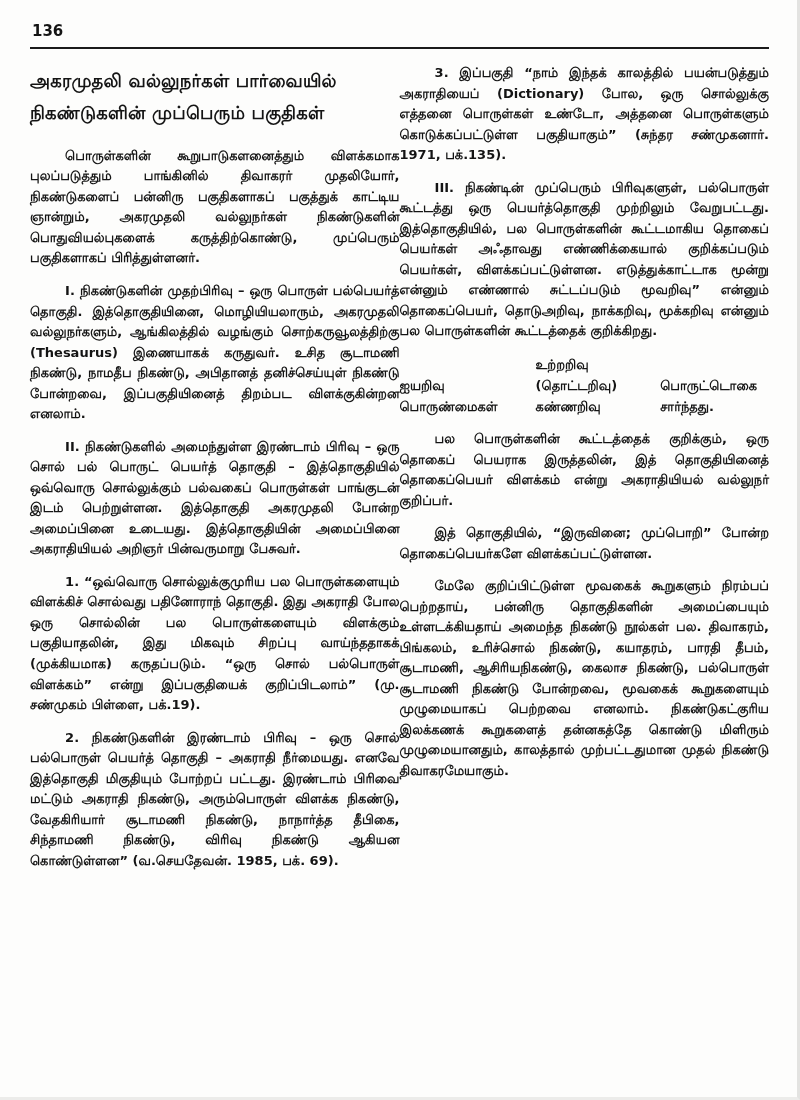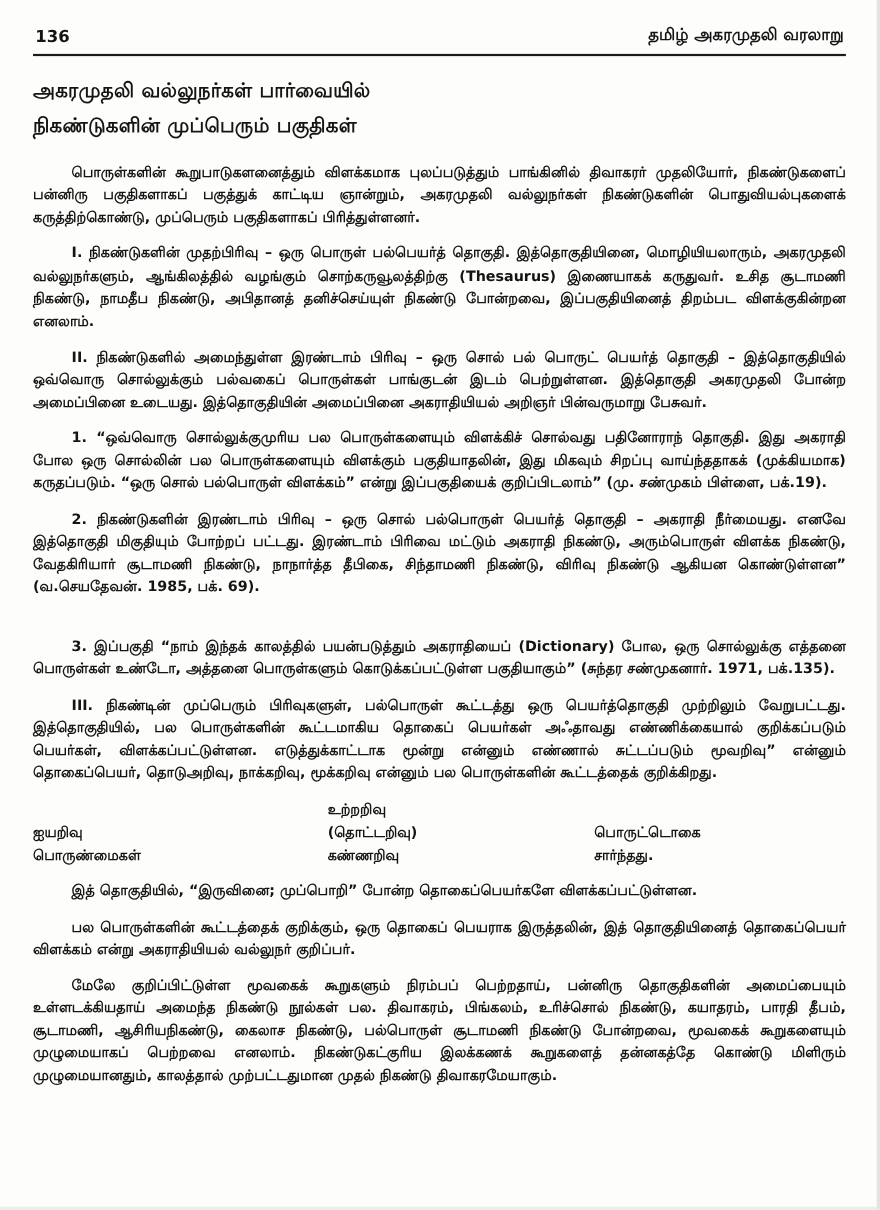--- a/index.html
+++ b/index.html
@@ -76,7 +76,6 @@
 
   <div class="running-header">
     <span>136</span>
-    <span>தமிழ் அகரமுதலி வரலாறு</span>
   </div>
 
   <div class="columns">

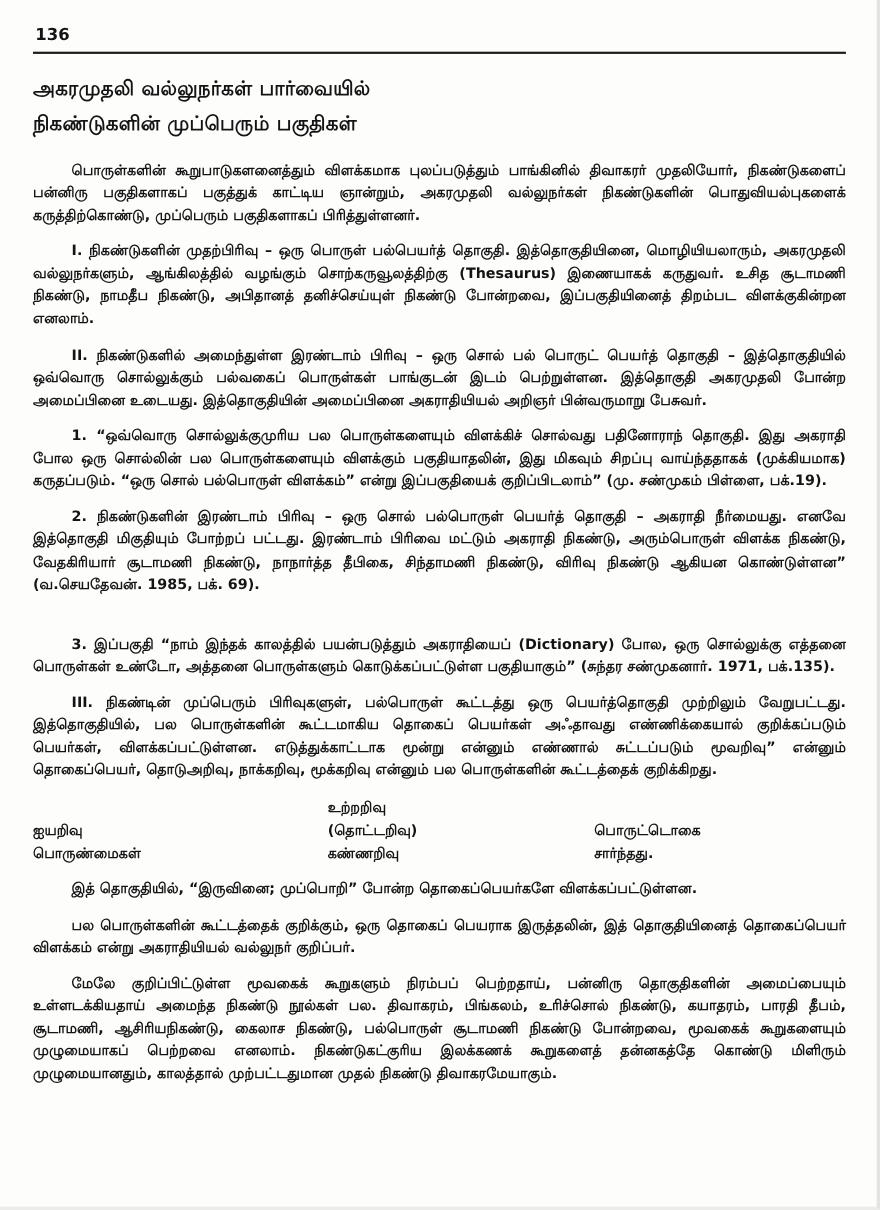--- a/index.html
+++ b/index.html
@@ -31,9 +31,7 @@
   }
   .columns {
     display: flex;
-    gap: 22px;
     margin-top: 14px;
-    flex-direction: column;
   }
   .col {
     flex: 1 1 0;

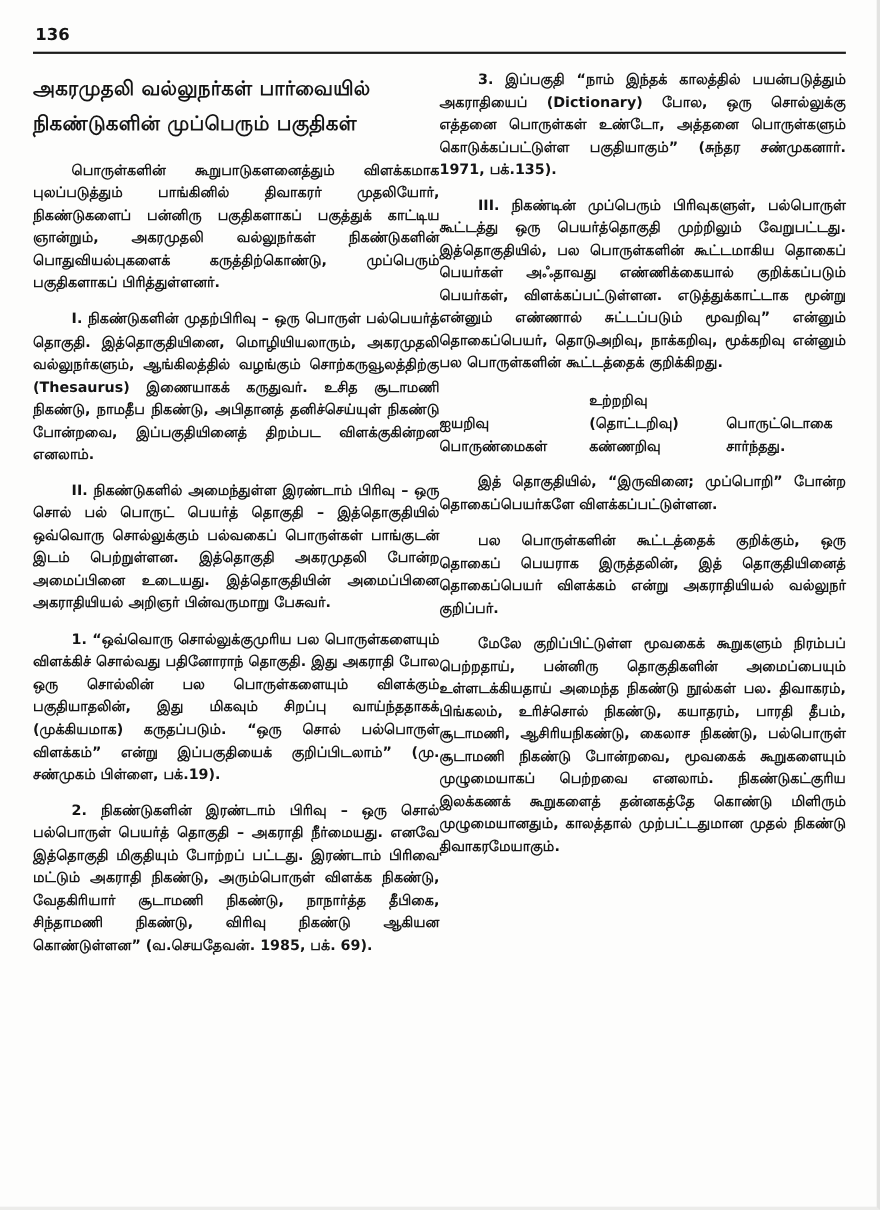--- a/index.html
+++ b/index.html
@@ -112,8 +112,8 @@
         </div>
       </div>
 
+      <p class="para">பல பொருள்களின் கூட்டத்தைக் குறிக்கும், ஒரு தொகைப் பெயராக இருத்தலின், இத் தொகுதியினைத் தொகைப்பெயர் விளக்கம் என்று அகராதியியல் வல்லுநர் குறிப்பர்.</p>
       <p class="para">இத் தொகுதியில், “இருவினை; முப்பொறி” போன்ற தொகைப்பெயர்களே விளக்கப்பட்டுள்ளன.</p>
-      <p class="para">பல பொருள்களின் கூட்டத்தைக் குறிக்கும், ஒரு தொகைப் பெயராக இருத்தலின், இத் தொகுதியினைத் தொகைப்பெயர் விளக்கம் என்று அகராதியியல் வல்லுநர் குறிப்பர்.</p>
       <p class="para">மேலே குறிப்பிட்டுள்ள மூவகைக் கூறுகளும் நிரம்பப் பெற்றதாய், பன்னிரு தொகுதிகளின் அமைப்பையும் உள்ளடக்கியதாய் அமைந்த நிகண்டு நூல்கள் பல. திவாகரம், பிங்கலம், உரிச்சொல் நிகண்டு, கயாதரம், பாரதி தீபம், சூடாமணி, ஆசிரியநிகண்டு, கைலாச நிகண்டு, பல்பொருள் சூடாமணி நிகண்டு போன்றவை, மூவகைக் கூறுகளையும் முழுமையாகப் பெற்றவை எனலாம். நிகண்டுகட்குரிய இலக்கணக் கூறுகளைத் தன்னகத்தே கொண்டு மிளிரும் முழுமையானதும், காலத்தால் முற்பட்டதுமான முதல் நிகண்டு திவாகரமேயாகும்.</p>
     </div>
 

